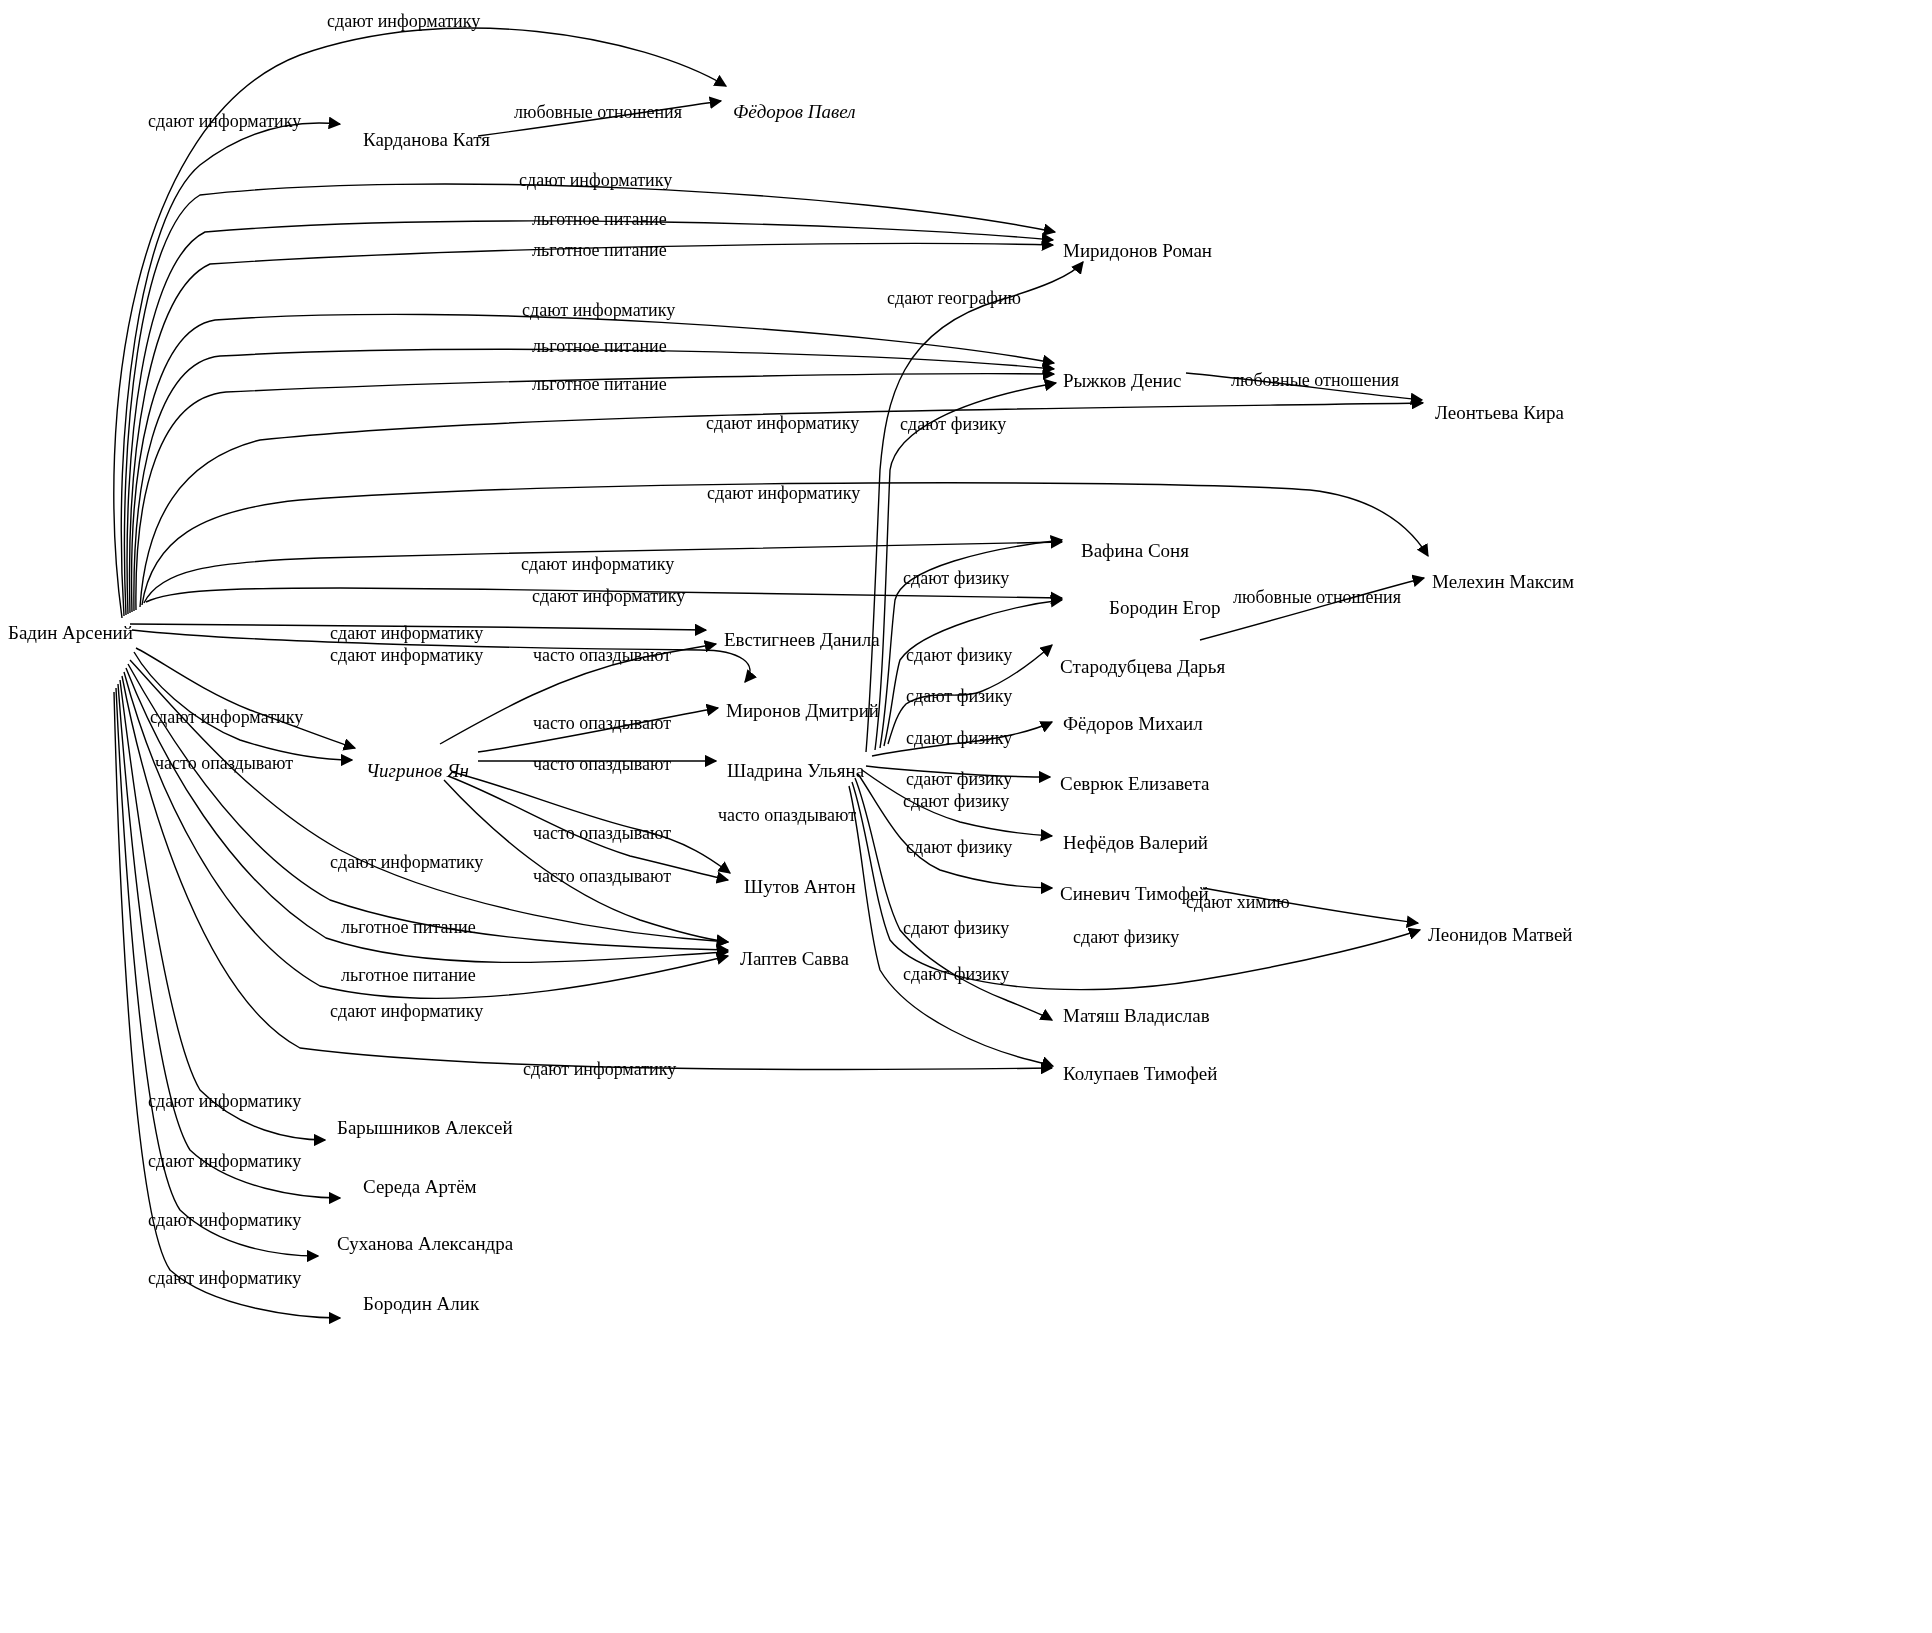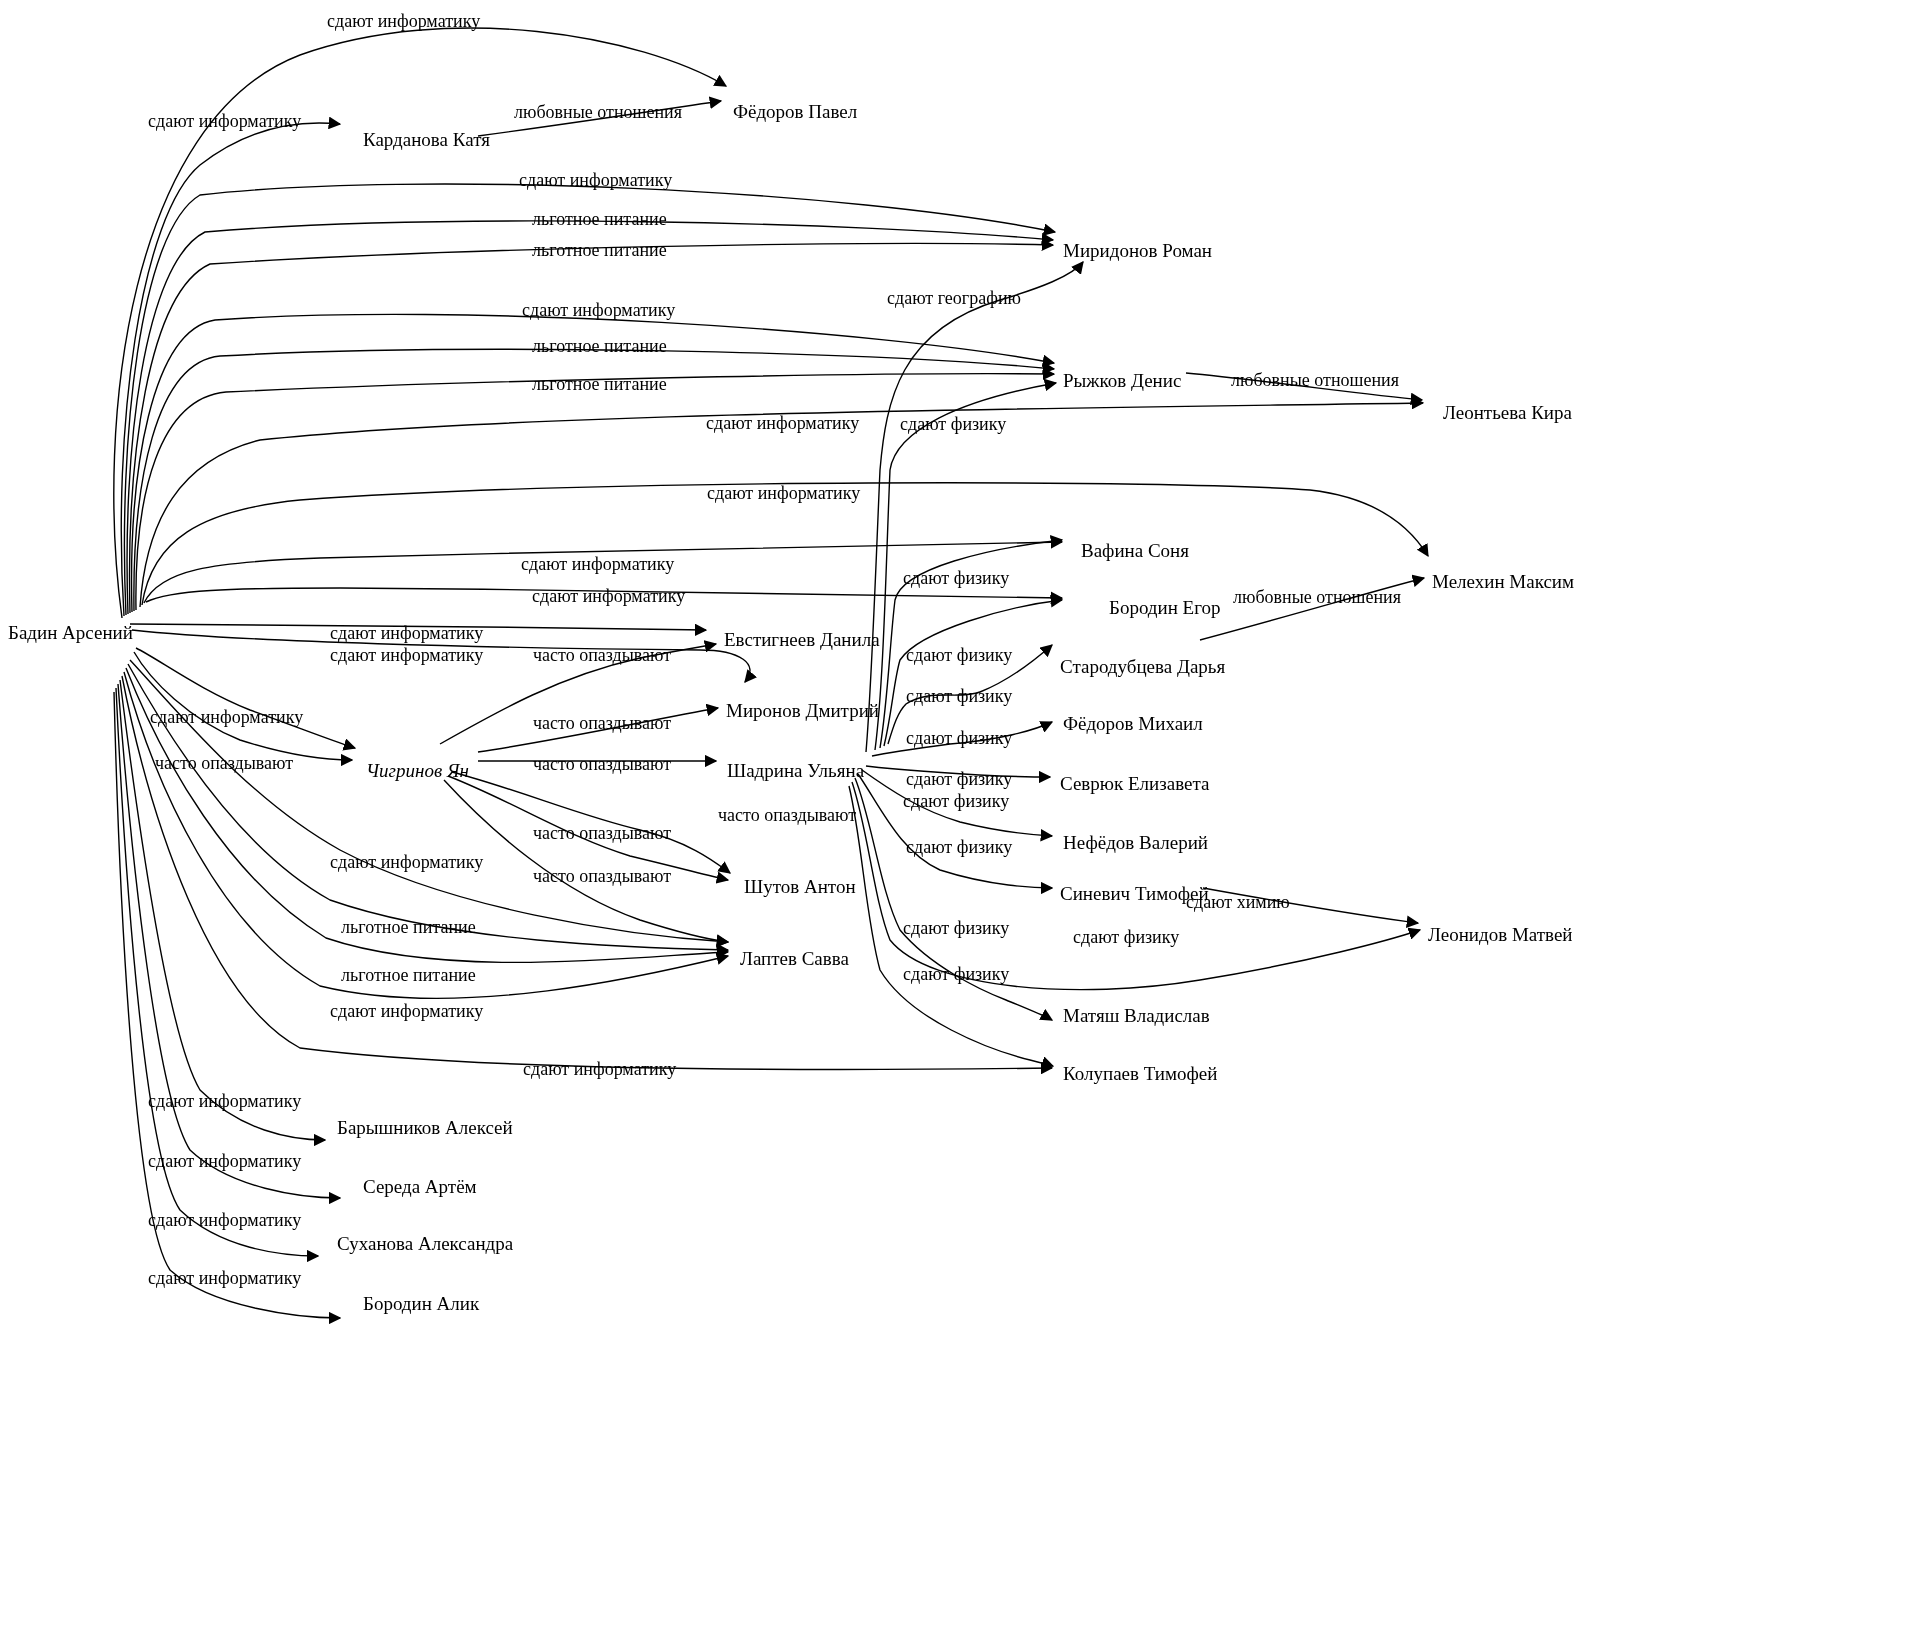--- a/index.html
+++ b/index.html
@@ -139,7 +139,7 @@
 
   <div class="node-label" style="left:8px;  top:623px;">Бадин Арсений</div>
   <div class="node-label" style="left:363px;top:130px;">Карданова Катя</div>
-  <div class="node-label" style="left:733px;top:102px;">Фёдоров Павел</div>
+  <div class="node-label" style="left:733px;top:102px;font-style:italic;">Фёдоров Павел</div>
   <div class="node-label" style="left:1063px;top:241px;">Миридонов Роман</div>
   <div class="node-label" style="left:1063px;top:371px;">Рыжков Денис</div>
   <div class="node-label" style="left:1435px;top:403px;margin-left:8px;">Леонтьева Кира</div>

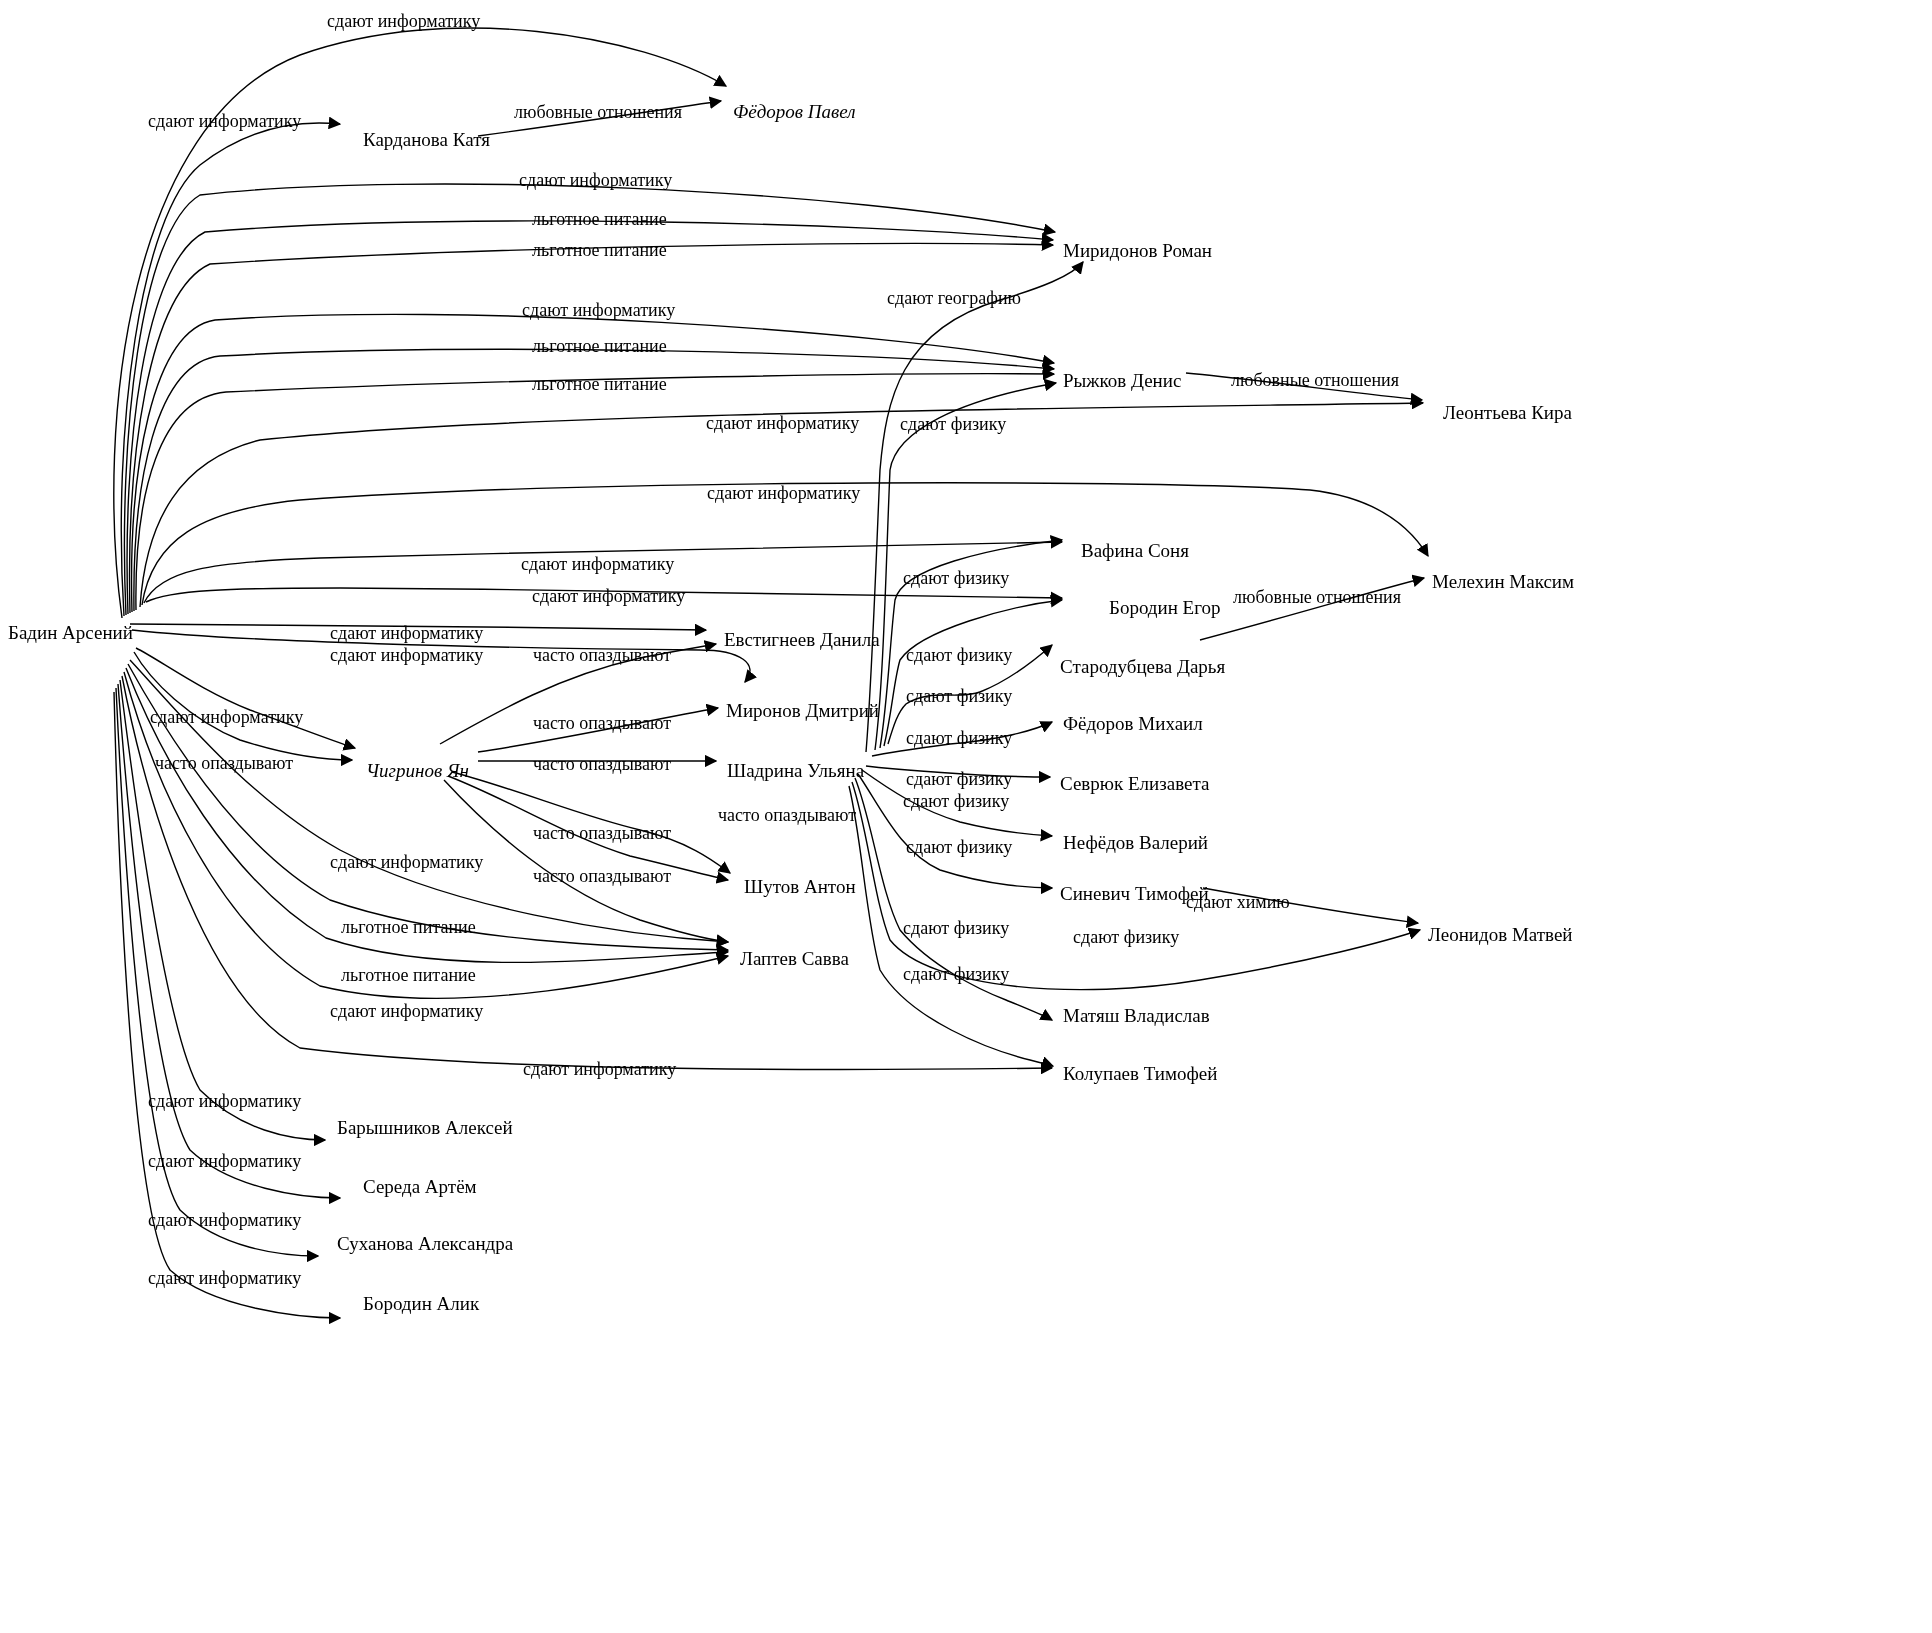--- a/index.html
+++ b/index.html
@@ -142,7 +142,7 @@
   <div class="node-label" style="left:733px;top:102px;font-style:italic;">Фёдоров Павел</div>
   <div class="node-label" style="left:1063px;top:241px;">Миридонов Роман</div>
   <div class="node-label" style="left:1063px;top:371px;">Рыжков Денис</div>
-  <div class="node-label" style="left:1435px;top:403px;margin-left:8px;">Леонтьева Кира</div>
+  <div class="node-label" style="left:1435px;top:403px;">Леонтьева Кира</div>
   <div class="node-label" style="left:1432px;top:572px;">Мелехин Максим</div>
   <div class="node-label" style="left:1081px;top:541px;">Вафина Соня</div>
   <div class="node-label" style="left:1081px;top:598px;margin-left:28px;">Бородин Егор</div>

